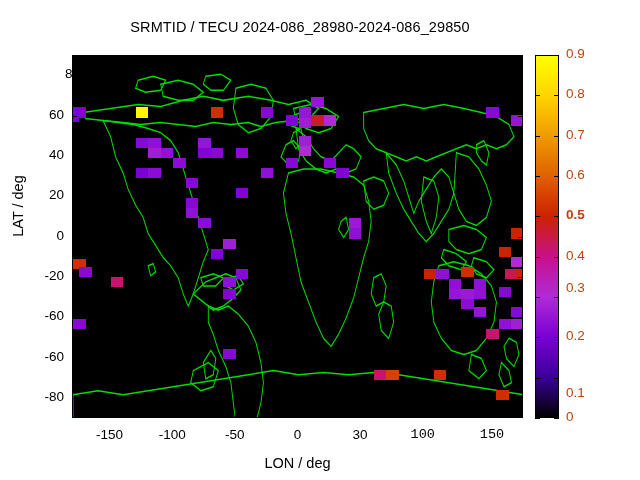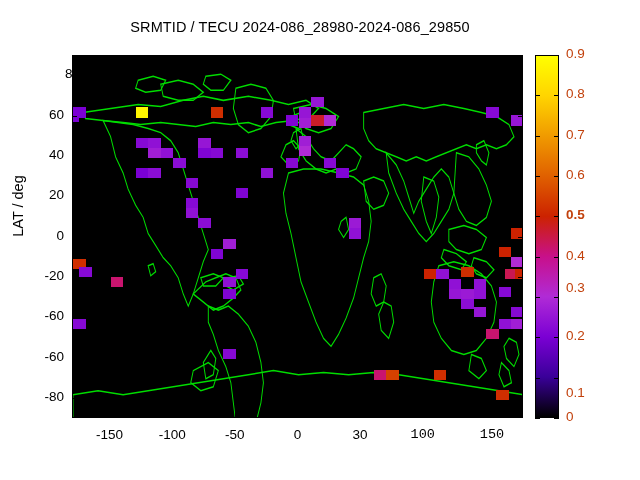--- a/index.html
+++ b/index.html
@@ -238,6 +238,7 @@
   <div id="plotframe"></div>
 
   <div class="ylabel">LAT / deg</div>
+  <div class="xlabel">LON / deg</div>
 
   <div id="yticks">
       <div class="ytick" style="left: 32px; top: 66.1667px;">80</div>

